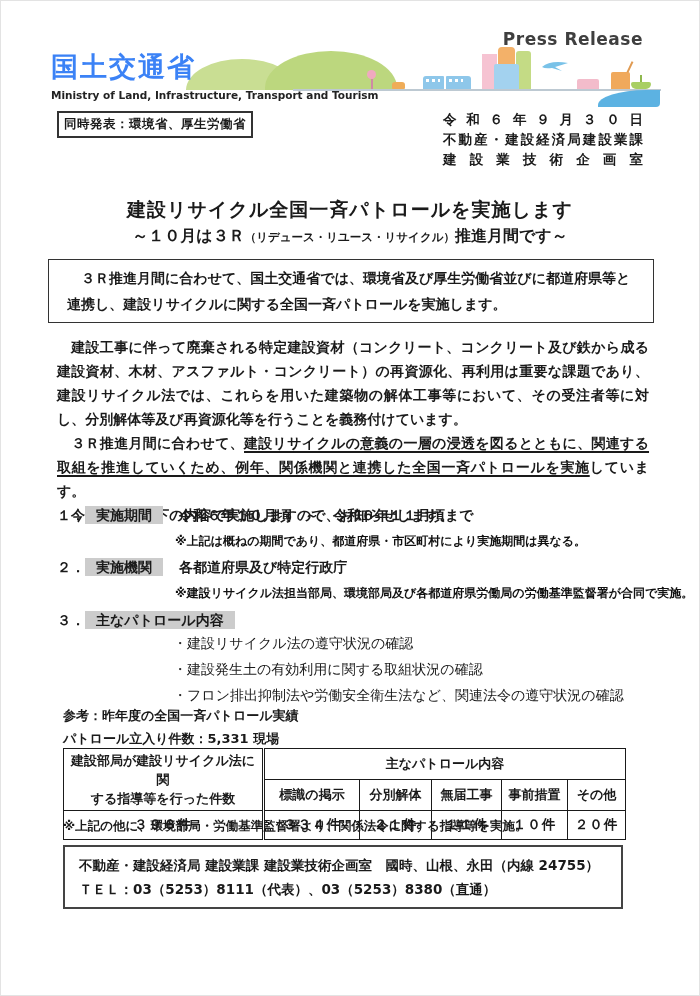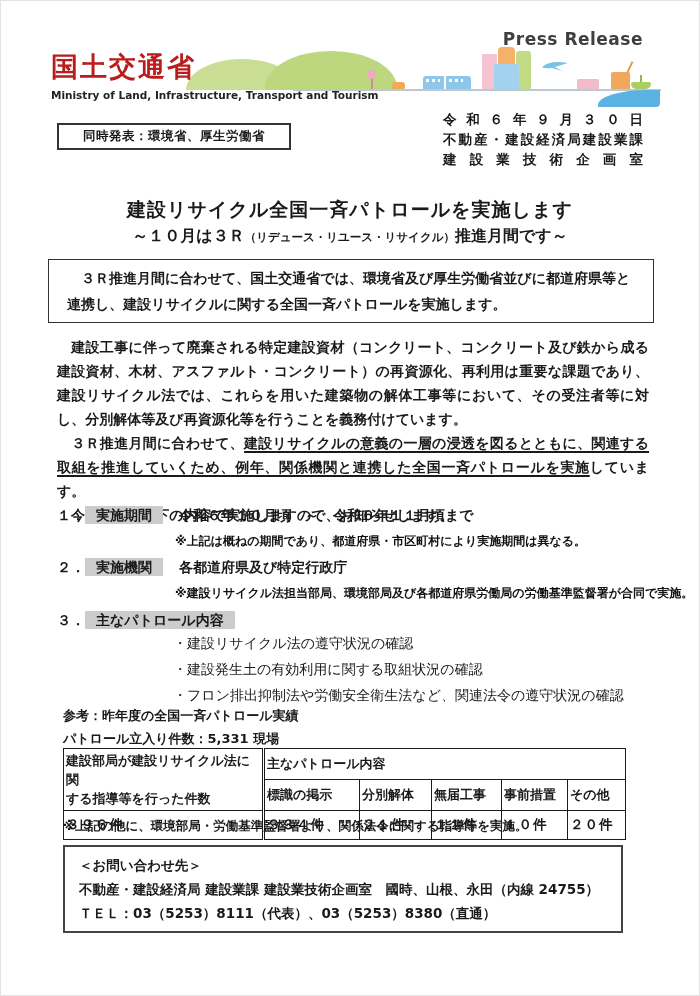--- a/index.html
+++ b/index.html
@@ -13,7 +13,7 @@
 
   
   .press-release{top:28px;right:56px;font-size:17px;color:#3f3f3f;letter-spacing:.5px;font-weight:600;}
-  .logo-ja{left:50px;top:48px;font-size:27px;font-weight:bold;letter-spacing:2px;color:#b91c1c;}
+  .logo-ja{left:50px;top:48px;font-size:27px;font-weight:bold;letter-spacing:2px;color:#3b82f6;}
   .logo-en{left:50px;top:88px;font-size:10.5px;color:#222;font-weight:600;}
   .simul-box{
     left:56px;top:110px;border:2px solid #333;padding:3px 24px;

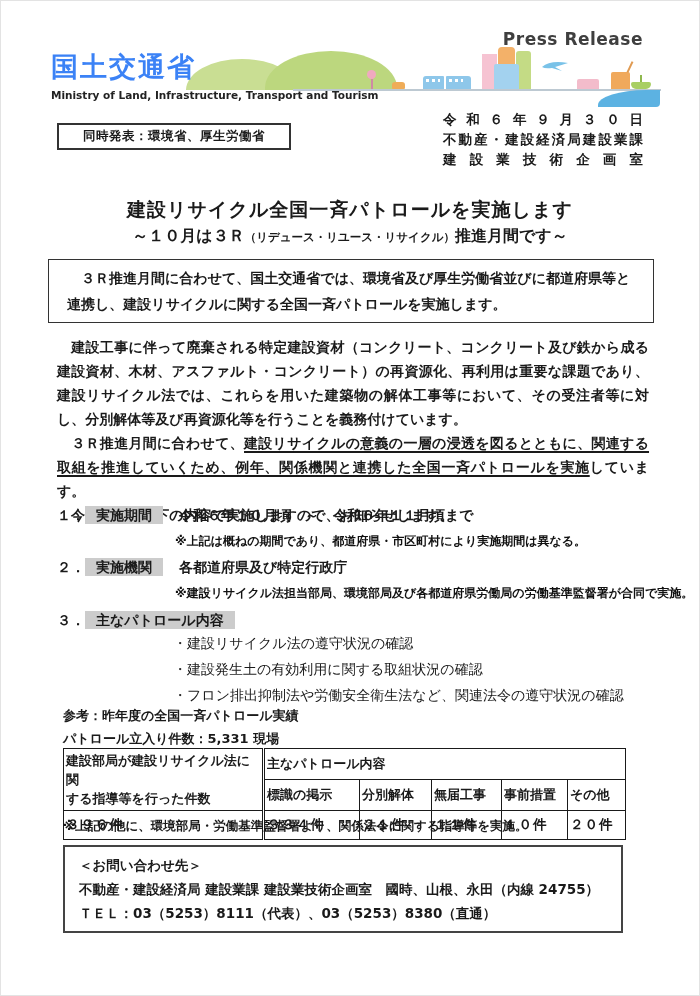--- a/index.html
+++ b/index.html
@@ -16,8 +16,8 @@
   .logo-ja{left:50px;top:48px;font-size:27px;font-weight:bold;letter-spacing:2px;color:#3b82f6;}
   .logo-en{left:50px;top:88px;font-size:10.5px;color:#222;font-weight:600;}
   .simul-box{
-    left:56px;top:110px;border:2px solid #333;padding:3px 24px;
-    font-size:12.5px;font-weight:bold;letter-spacing:.5px;background:#fff;margin-top:12px;
+    left:56px;top:110px;border:2px solid #333;padding:3px 5px;
+    font-size:12.5px;font-weight:bold;letter-spacing:.5px;background:#fff;
   }
   .header-right{right:56px;top:108px;width:200px;text-align:justify;}
   .header-right div{

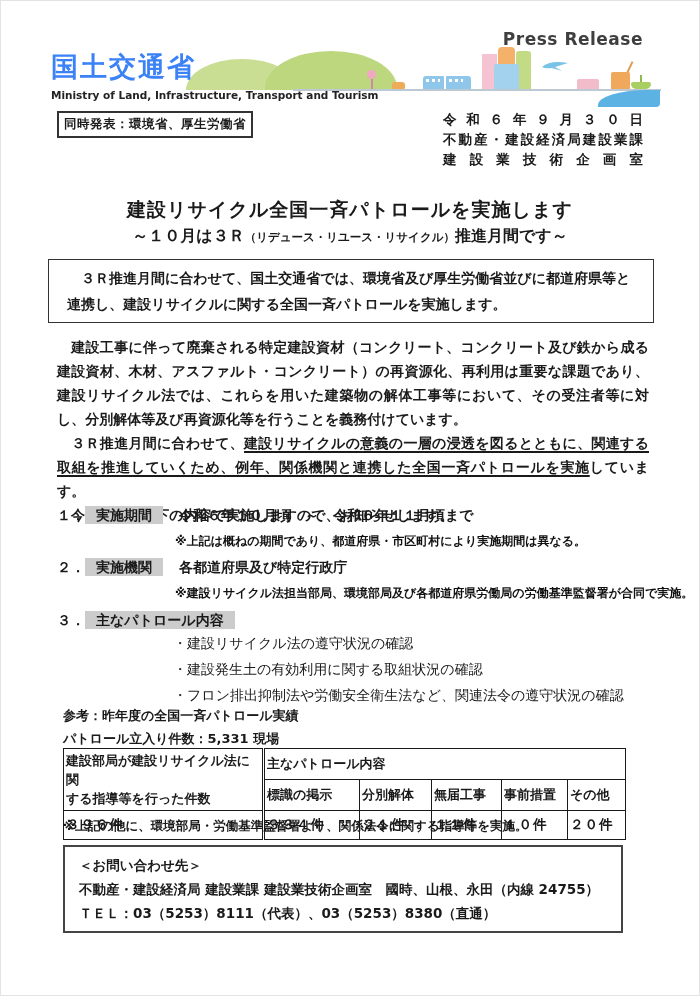--- a/index.html
+++ b/index.html
@@ -83,7 +83,7 @@
     position:absolute;left:62px;top:747px;border-collapse:collapse;table-layout:fixed;
     font-size:13px;font-weight:600;
   }
-  table.patrol td{border:1.5px solid #1a1a1a;text-align:left;padding:2px 2px;}
+  table.patrol td{border:1.5px solid #1a1a1a;text-align:center;padding:2px 2px;}
   table.patrol .sep{border-right:3px double #1a1a1a;}
   table.patrol .lh{line-height:19px;}
   table.patrol .valcell{font-size:13.5px;letter-spacing:1px;height:24px;}

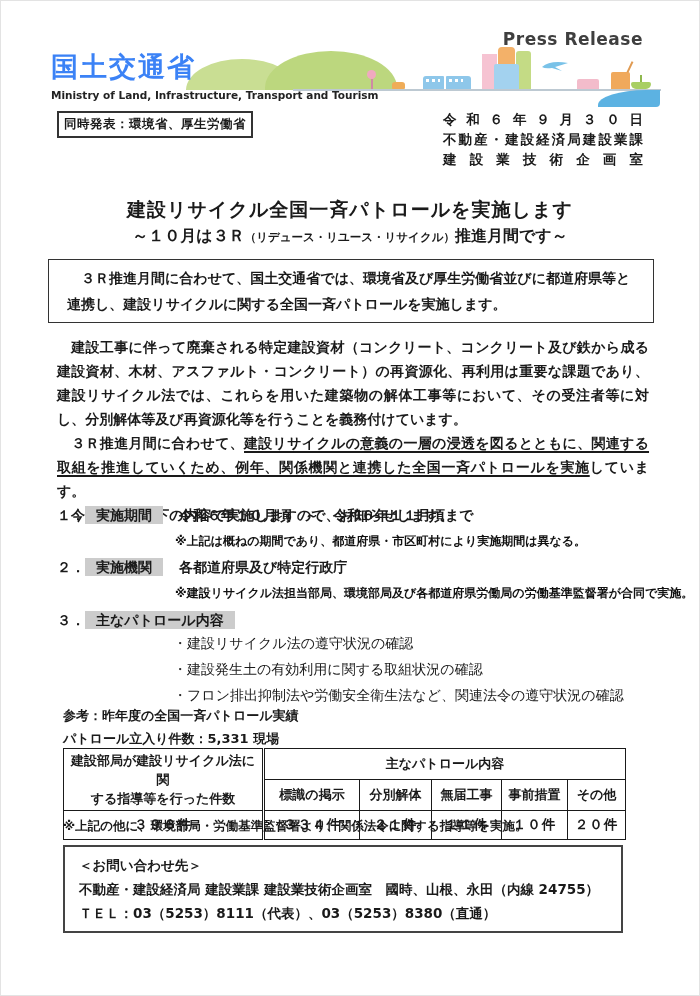--- a/index.html
+++ b/index.html
@@ -208,7 +208,6 @@
   <div class="abs table-note">※上記の他に、環境部局・労働基準監督署より、関係法令に関する指導等を実施。</div>
 
   <div class="abs contact-box">
-    <div>＜お問い合わせ先＞</div>
     <div>不動産・建設経済局 建設業課 建設業技術企画室　國時、山根、永田（内線 24755）</div>
     <div>ＴＥＬ：03（5253）8111（代表）、03（5253）8380（直通）</div>
   </div>

